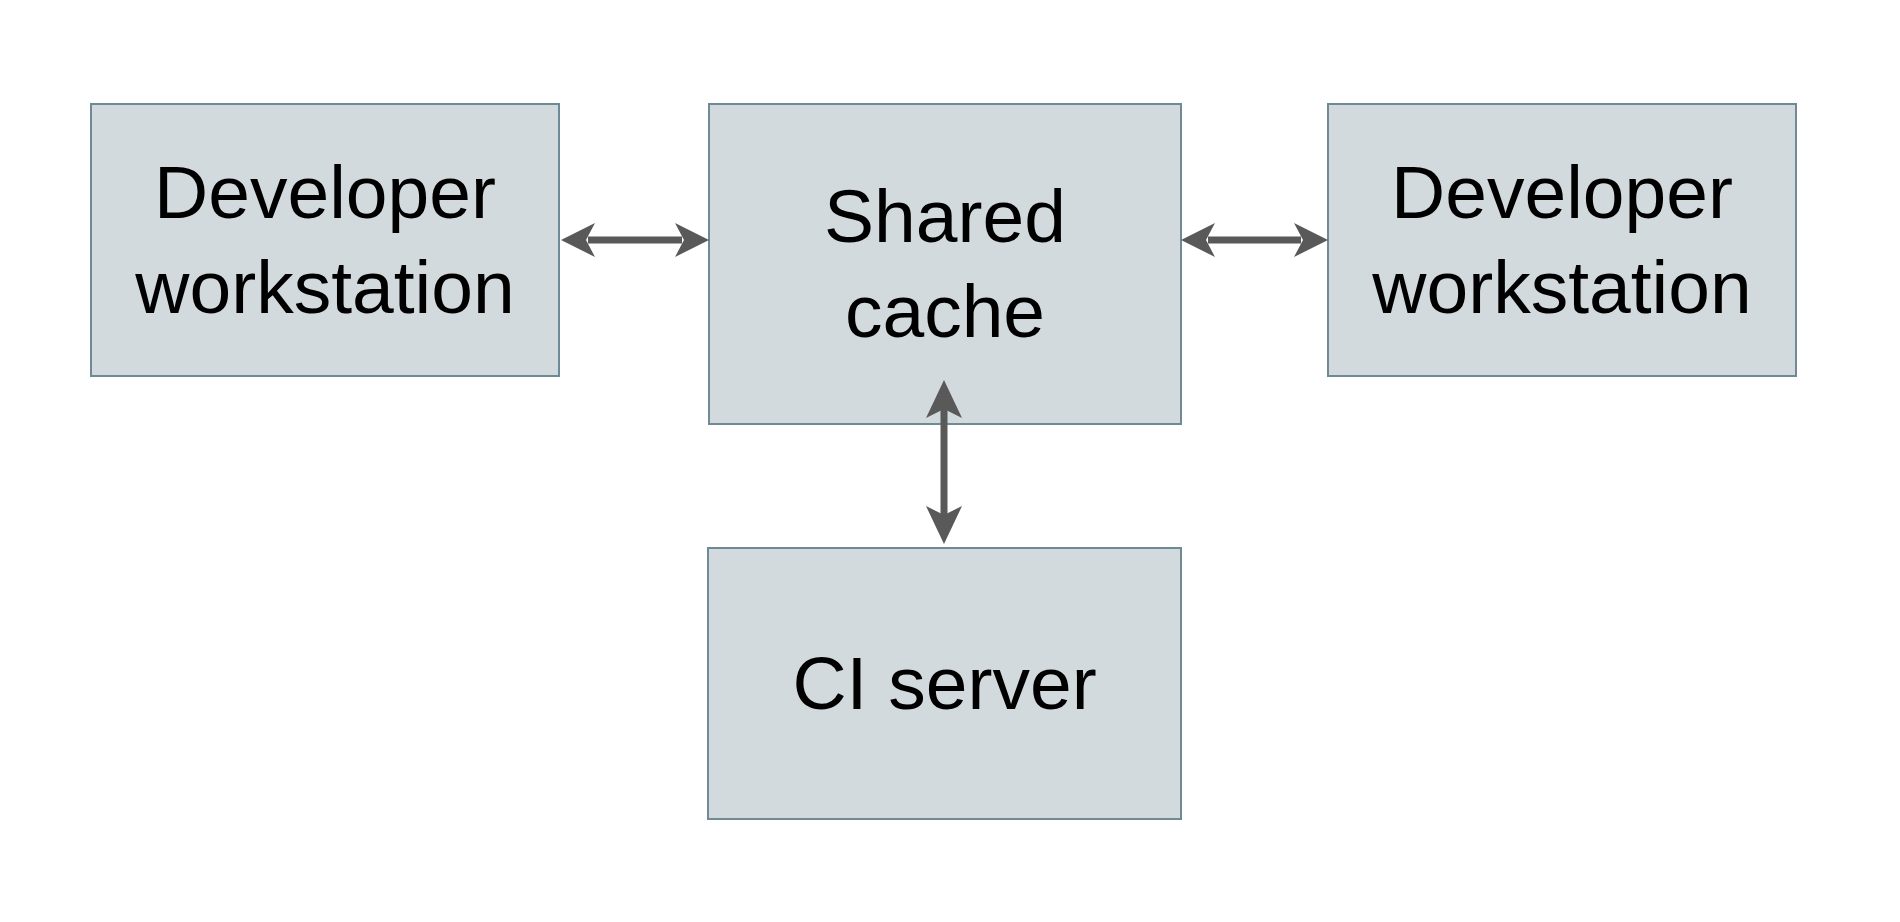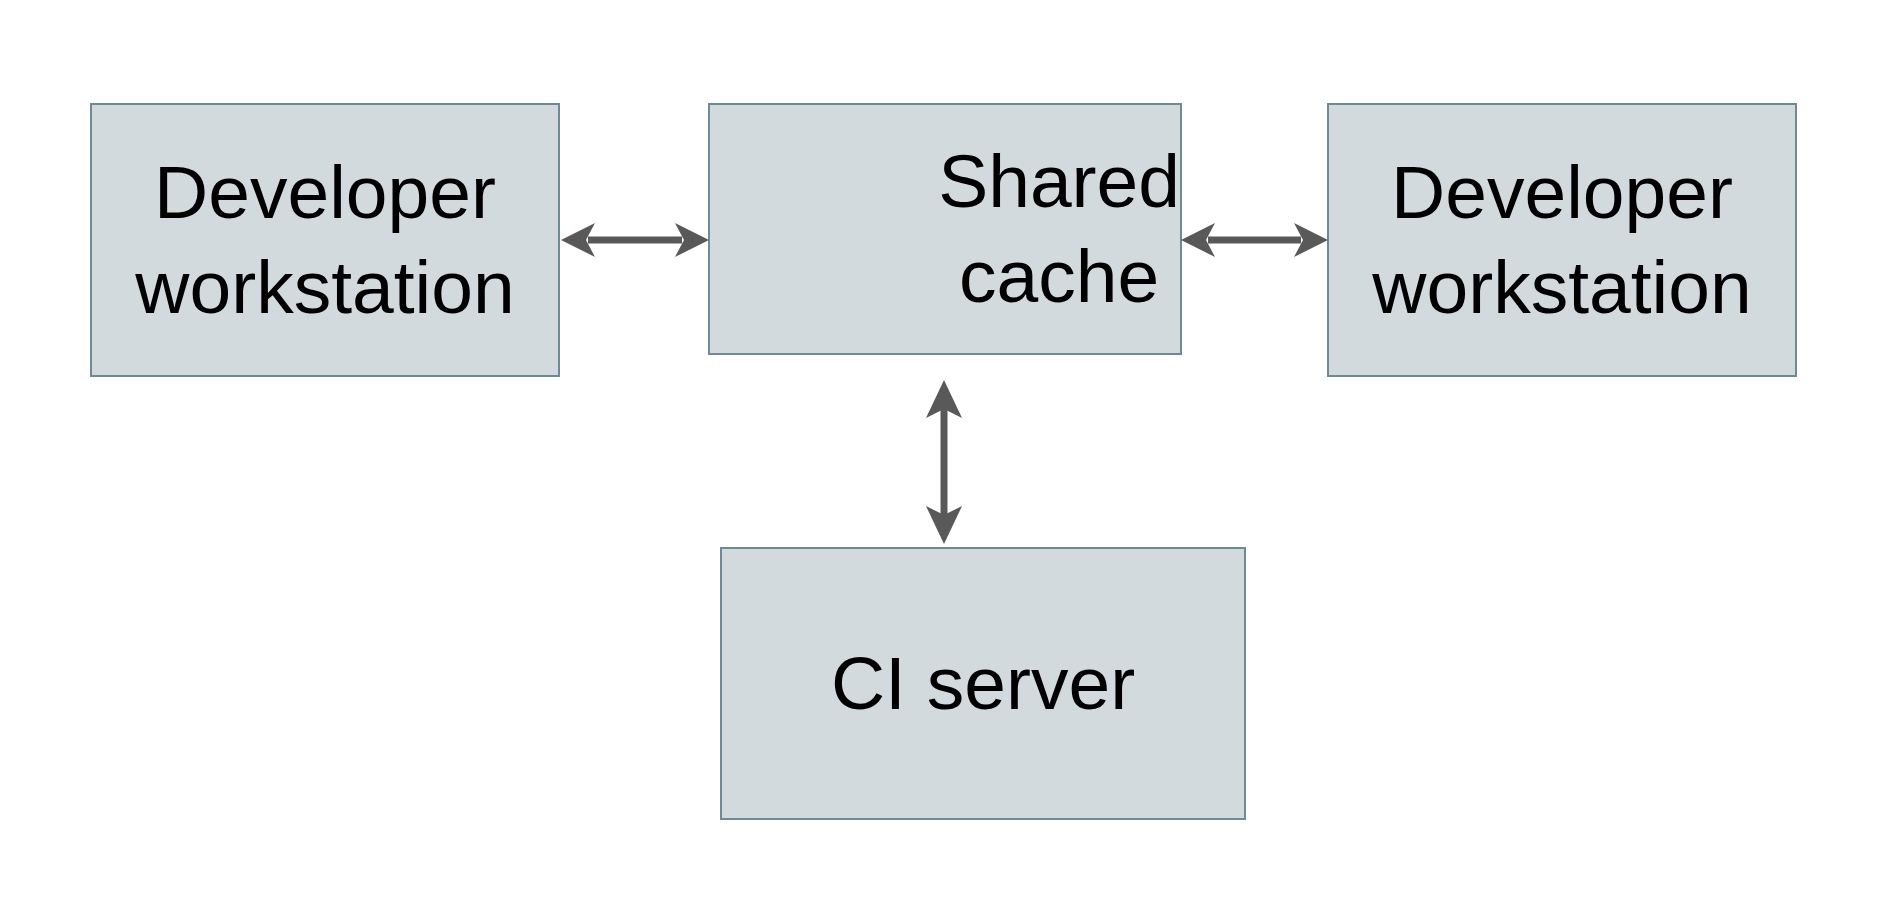--- a/index.html
+++ b/index.html
@@ -34,7 +34,7 @@
     letter-spacing: 0px;
   }
   #node-dev-left   { left: 90px;   top: 103px; width: 470px; height: 274px; }
-  #node-shared     { left: 708px;  top: 103px; width: 474px; height: 252px; justify-content: flex-end; }
+  #node-shared     { left: 708px;  top: 103px; width: 474px; height: 322px; }
   #node-dev-right  { left: 1327px; top: 103px; width: 470px; height: 274px; }
   #node-ci         { left: 707px;  top: 547px; width: 526px; height: 273px; margin-left: 13px; }
 

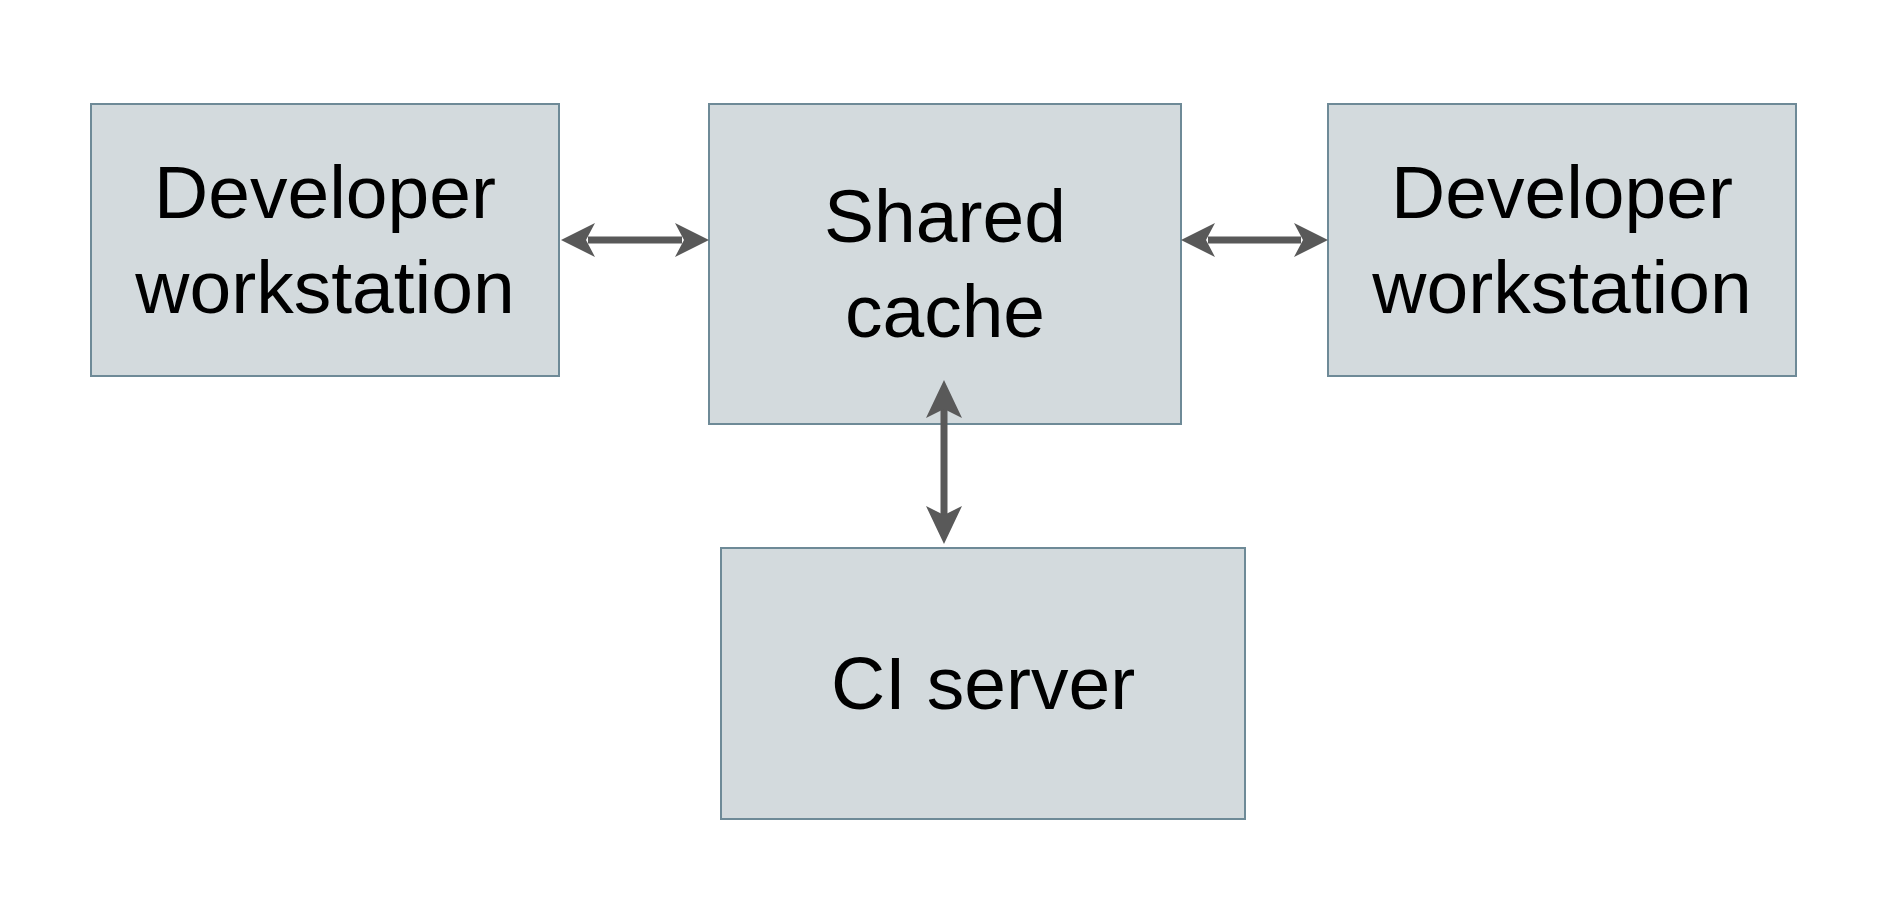--- a/index.html
+++ b/index.html
@@ -36,7 +36,7 @@
   #node-dev-left   { left: 90px;   top: 103px; width: 470px; height: 274px; }
   #node-shared     { left: 708px;  top: 103px; width: 474px; height: 322px; }
   #node-dev-right  { left: 1327px; top: 103px; width: 470px; height: 274px; }
-  #node-ci         { left: 707px;  top: 547px; width: 526px; height: 273px; margin-left: 13px; }
+  #node-ci         { left: 707px;  top: 547px; width: 475px; height: 273px; }
 
   .arrow { position: absolute; }
   #arrow-left     { left: 560px;  top: 217px; }

